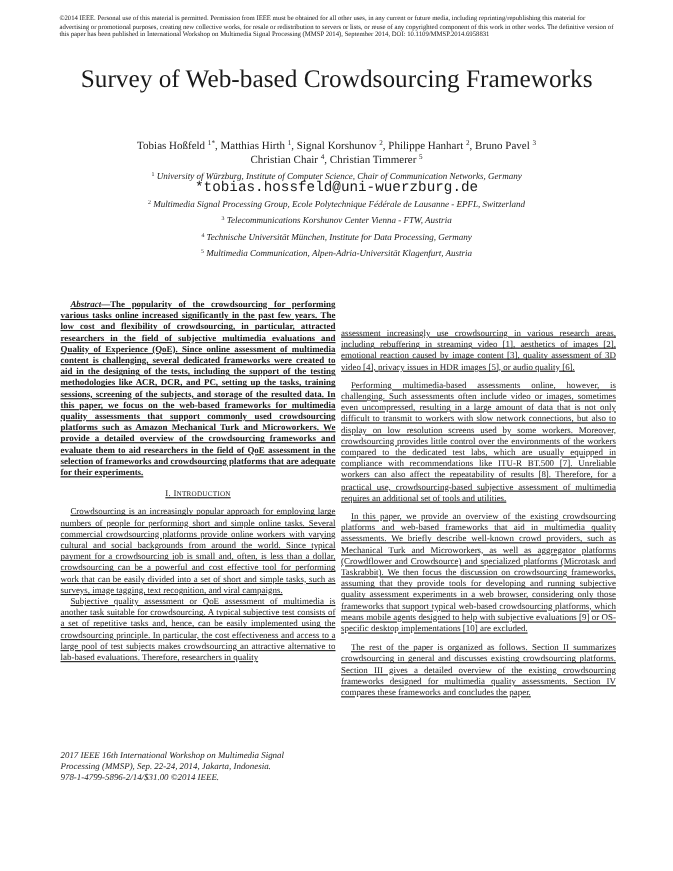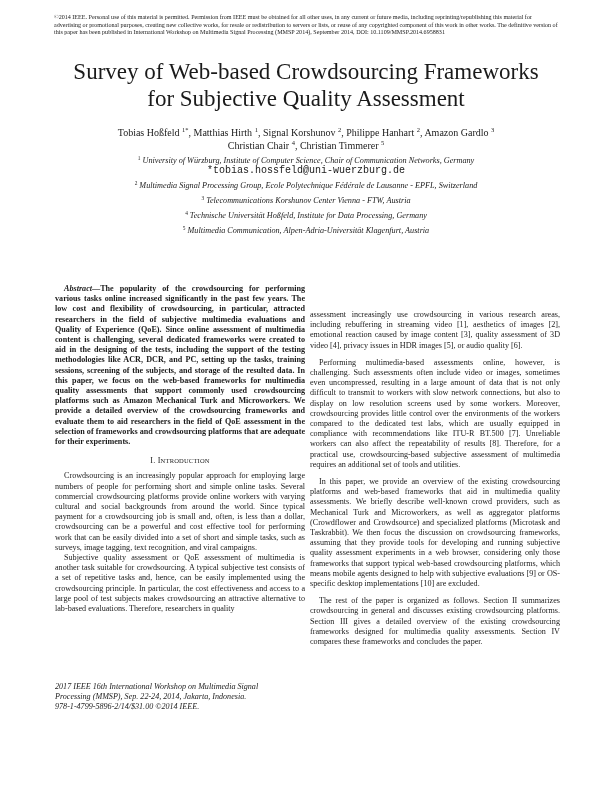--- a/index.html
+++ b/index.html
@@ -30,7 +30,6 @@
 
 <div class="title">
   <div>Survey of Web-based Crowdsourcing Frameworks</div>
-  <div>for Subjective Quality Assessment</div>
 </div>
 
 <div class="authors">

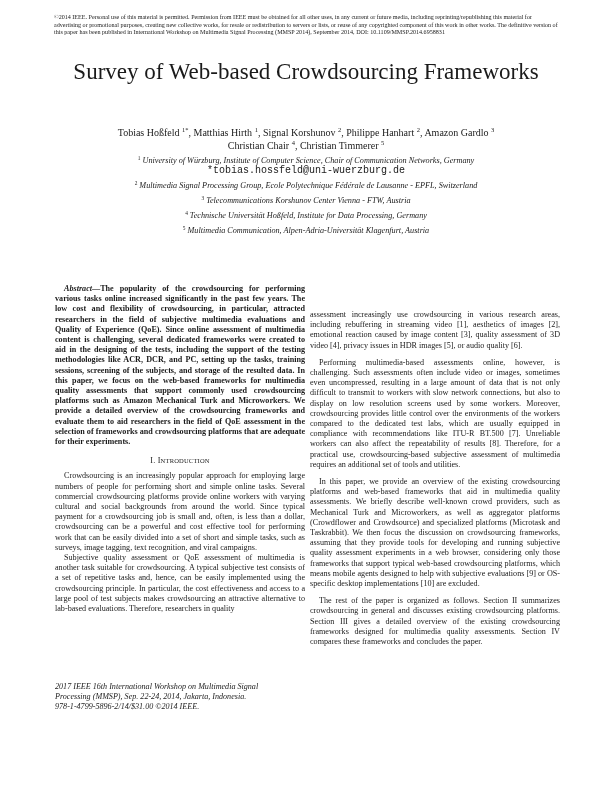--- a/index.html
+++ b/index.html
@@ -34,7 +34,7 @@
 
 <div class="authors">
   <div>
-    <span>Tobias Hoßfeld</span> <sup>1*</sup><span>, </span><span>Matthias Hirth</span> <sup>1</sup><span>, </span><span>Signal Korshunov</span> <sup>2</sup><span>, </span><span>Philippe Hanhart</span> <sup>2</sup><span>, </span><span>Amazon Gardlo</span> <sup>3</sup>
+    <span>Tobias Hoßfeld</span> <sup>1*</sup><span>, </span><span>Matthias Hirth</span> <sup>1</sup><span>, </span><span>Signal Korshunov</span> <sup>2</sup><span>, </span><span>Philippe Hanhart</span> <sup>2</sup><span>, </span><span>Bruno Pavel</span> <sup>3</sup>
   </div>
   <div>
     <span>Christian Chair</span> <sup>4</sup><span>, </span><span>Christian Timmerer</span> <sup>5</sup>

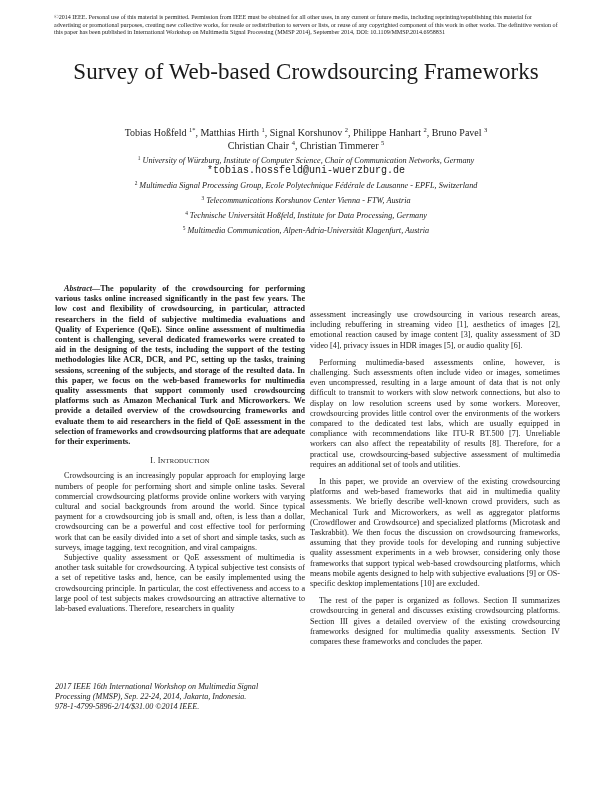--- a/index.html
+++ b/index.html
@@ -8,7 +8,7 @@
   .title { position: absolute; left: 40px; top: 58px; width: 532px; text-align: center; font-size: 23px; line-height: 27px; }
   .authors { position: absolute; left: 40px; top: 127px; width: 532px; text-align: center; font-size: 10px; line-height: 12.6px; }
   .affils { position: absolute; left: 40px; top: 156px; width: 532px; text-align: center; font-size: 8.2px; line-height: 10.4px; font-style: italic; }
-  .affils .email { font-family: "Liberation Mono", monospace; font-style: normal; font-size: 10px; display: block; }
+  .affils .email { font-family: "Liberation Mono", monospace; font-style: normal; font-size: 13px; display: block; }
   .affils .aff { display: block; margin-bottom: 4.6px; }
   .affils .aff.nomb { margin-bottom: 0; }
   sup { font-size: 0.65em; line-height: 0; vertical-align: 0.55em; font-style: normal; }

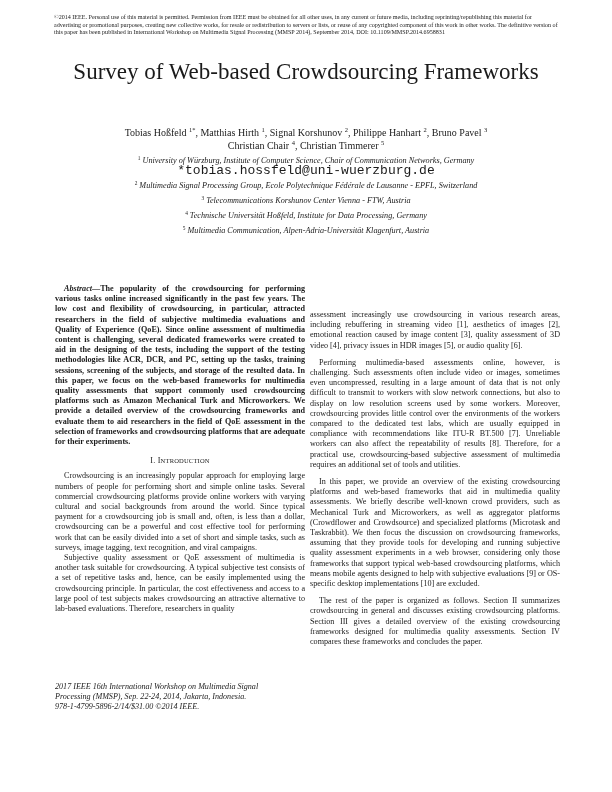--- a/index.html
+++ b/index.html
@@ -46,7 +46,7 @@
   <span class="email aff">*tobias.hossfeld@uni-wuerzburg.de</span>
   <span class="aff"><sup>2</sup> <span>Multimedia Signal Processing Group, Ecole Polytechnique Fédérale de Lausanne - EPFL, Switzerland</span></span>
   <span class="aff"><sup>3</sup> <span>Telecommunications Korshunov Center Vienna - FTW, Austria</span></span>
-  <span class="aff"><sup>4</sup> <span>Technische Universität Hoßfeld, Institute for Data Processing, Germany</span></span>
+  <span class="aff"><sup>4</sup> <span>Technische Universität München, Institute for Data Processing, Germany</span></span>
   <span class="aff"><sup>5</sup> <span>Multimedia Communication, Alpen-Adria-Universität Klagenfurt, Austria</span></span>
 </div>
 

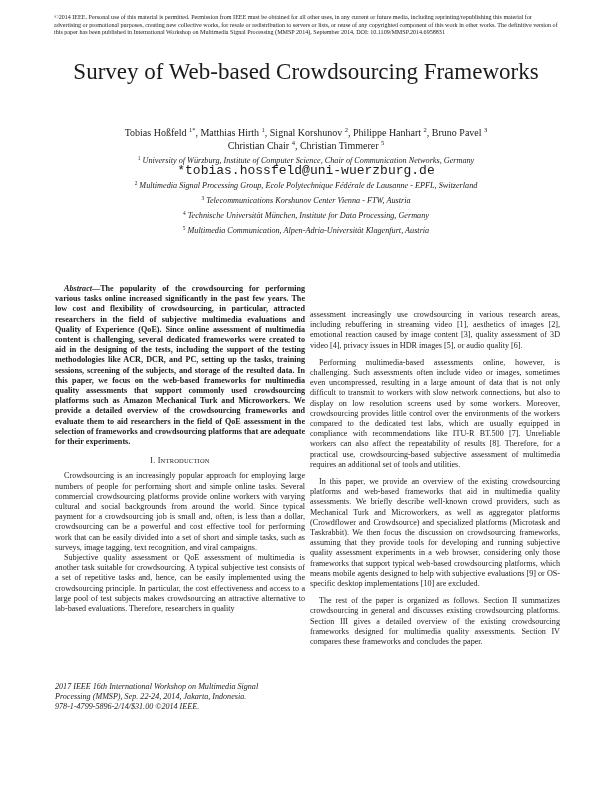--- a/index.html
+++ b/index.html
@@ -12,7 +12,7 @@
   .affils .aff { display: block; margin-bottom: 4.6px; }
   .affils .aff.nomb { margin-bottom: 0; }
   sup { font-size: 0.65em; line-height: 0; vertical-align: 0.55em; font-style: normal; }
-  .col { position: absolute; top: 284px; width: 250px; font-size: 8.15px; line-height: 10.2px; text-align: justify; }
+  .col { position: absolute; top: 272px; width: 250px; font-size: 8.15px; line-height: 10.2px; text-align: justify; text-decoration: underline; }
   .col-left { left: 55px; }
   .col-right { left: 310px; margin-top: 26px; }
   .abstract { font-weight: bold; text-indent: 9px; }

